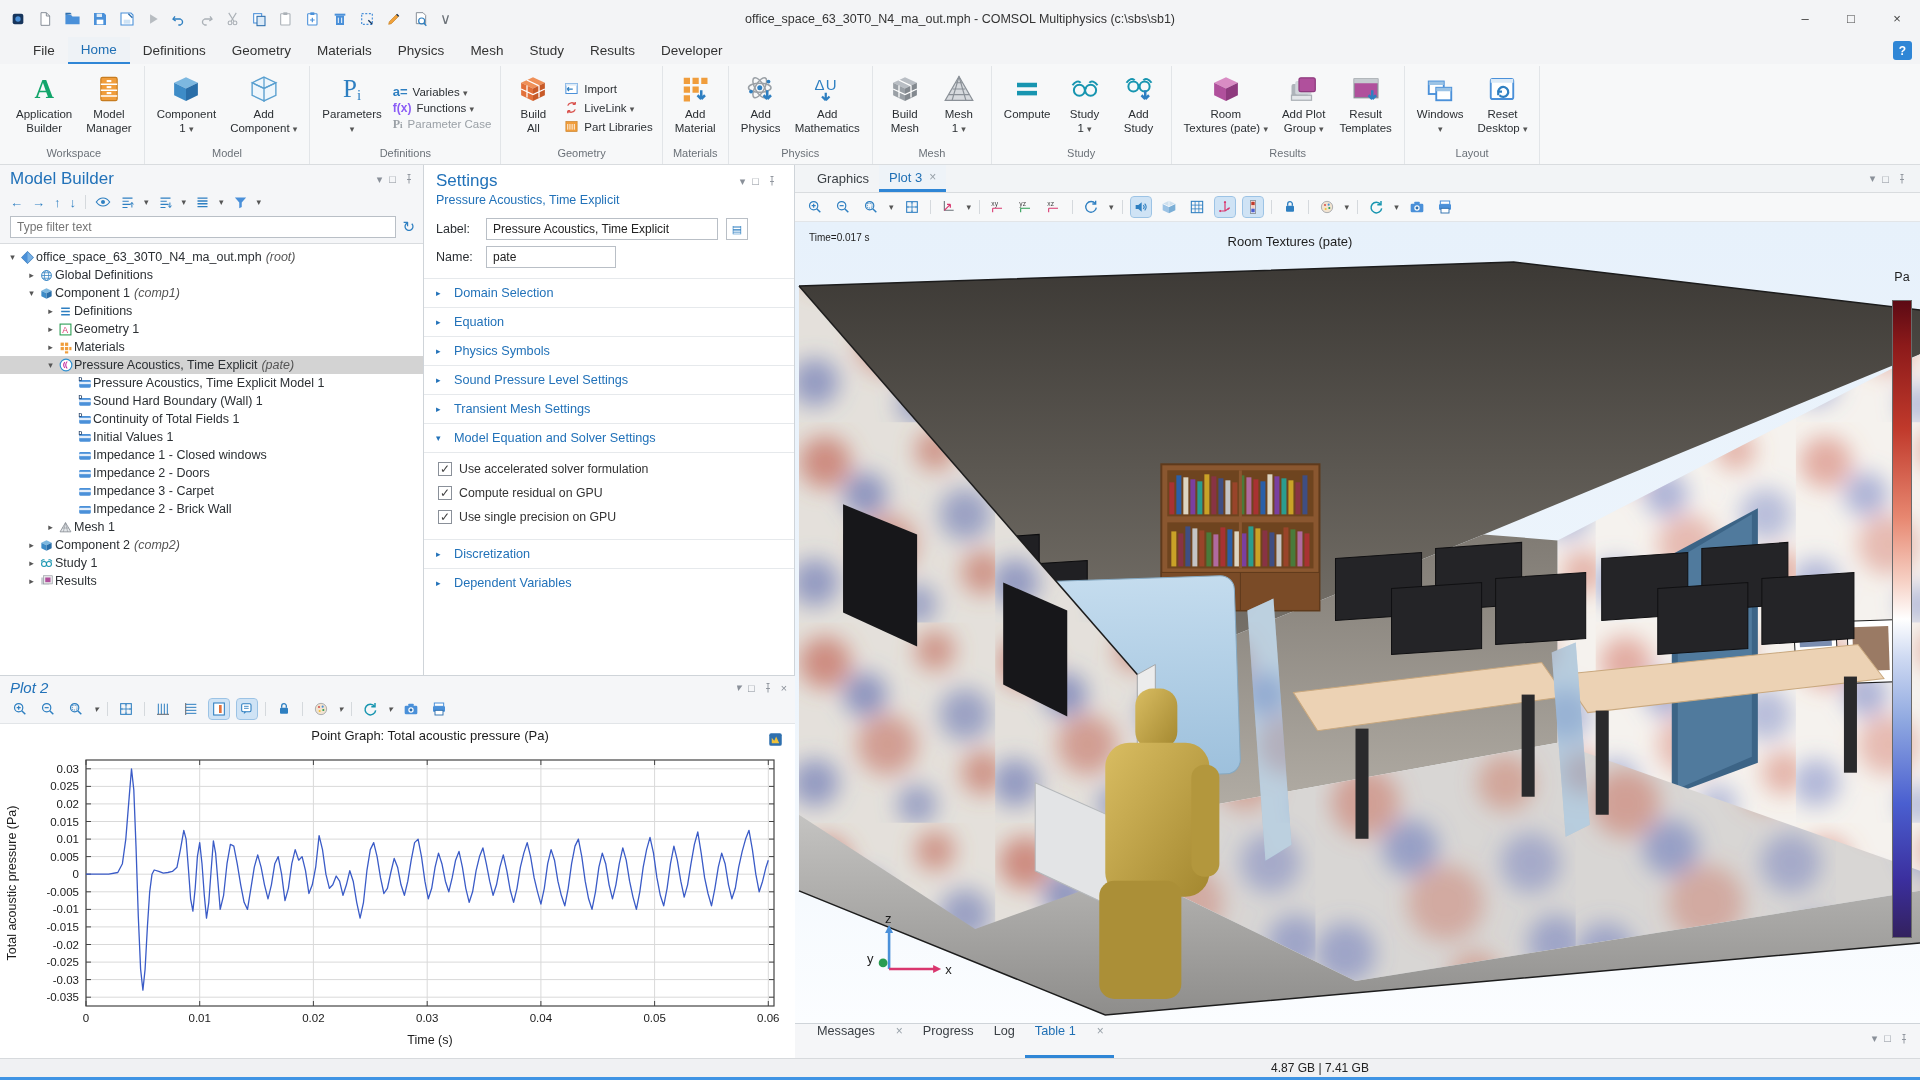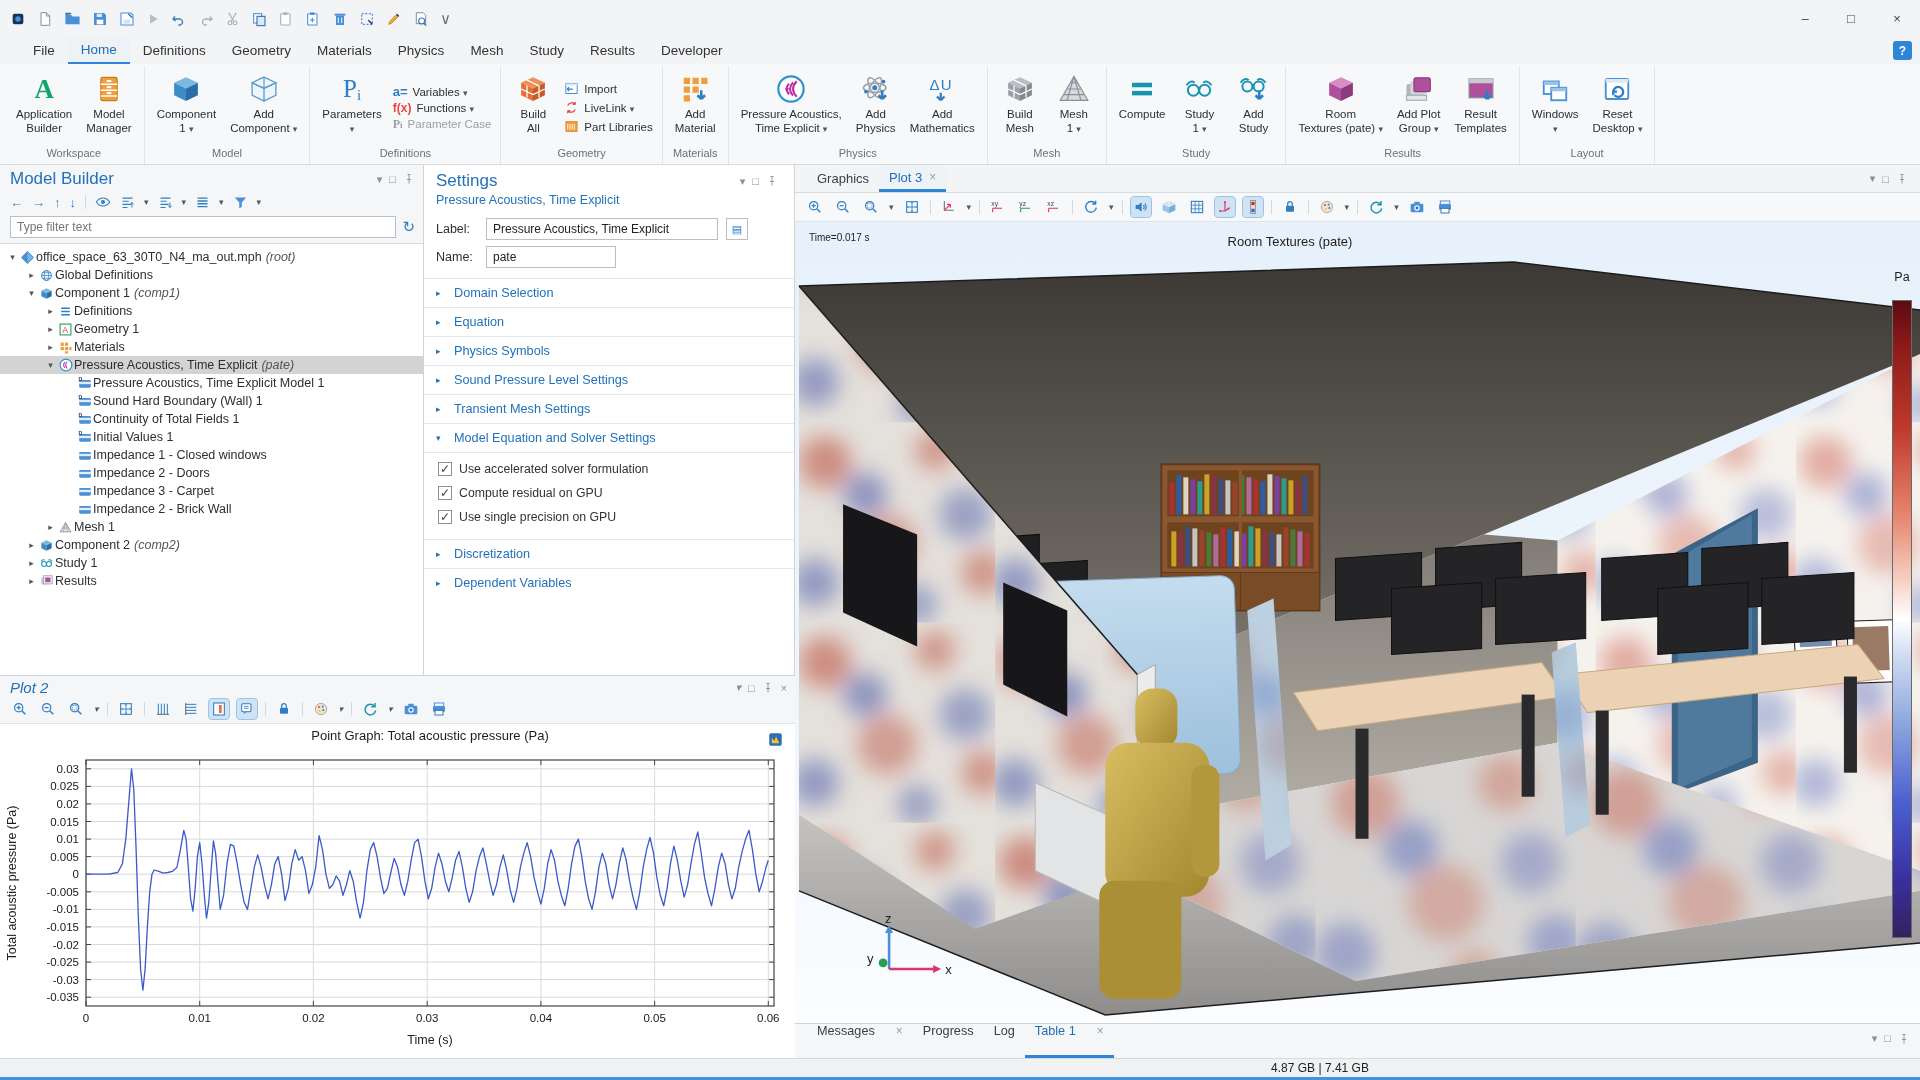--- a/index.html
+++ b/index.html
@@ -248,6 +248,7 @@
           <span class="glyph" style="color:#6b7178">∨</span>
         </span>
       </div>
+    <div class="win-title">office_space_63_30T0_N4_ma_out.mph - COMSOL Multiphysics (c:\sbs\sb1)</div>
     <div class="win-controls">
       <div class="win-btn">–</div>
       <div class="win-btn">□</div>

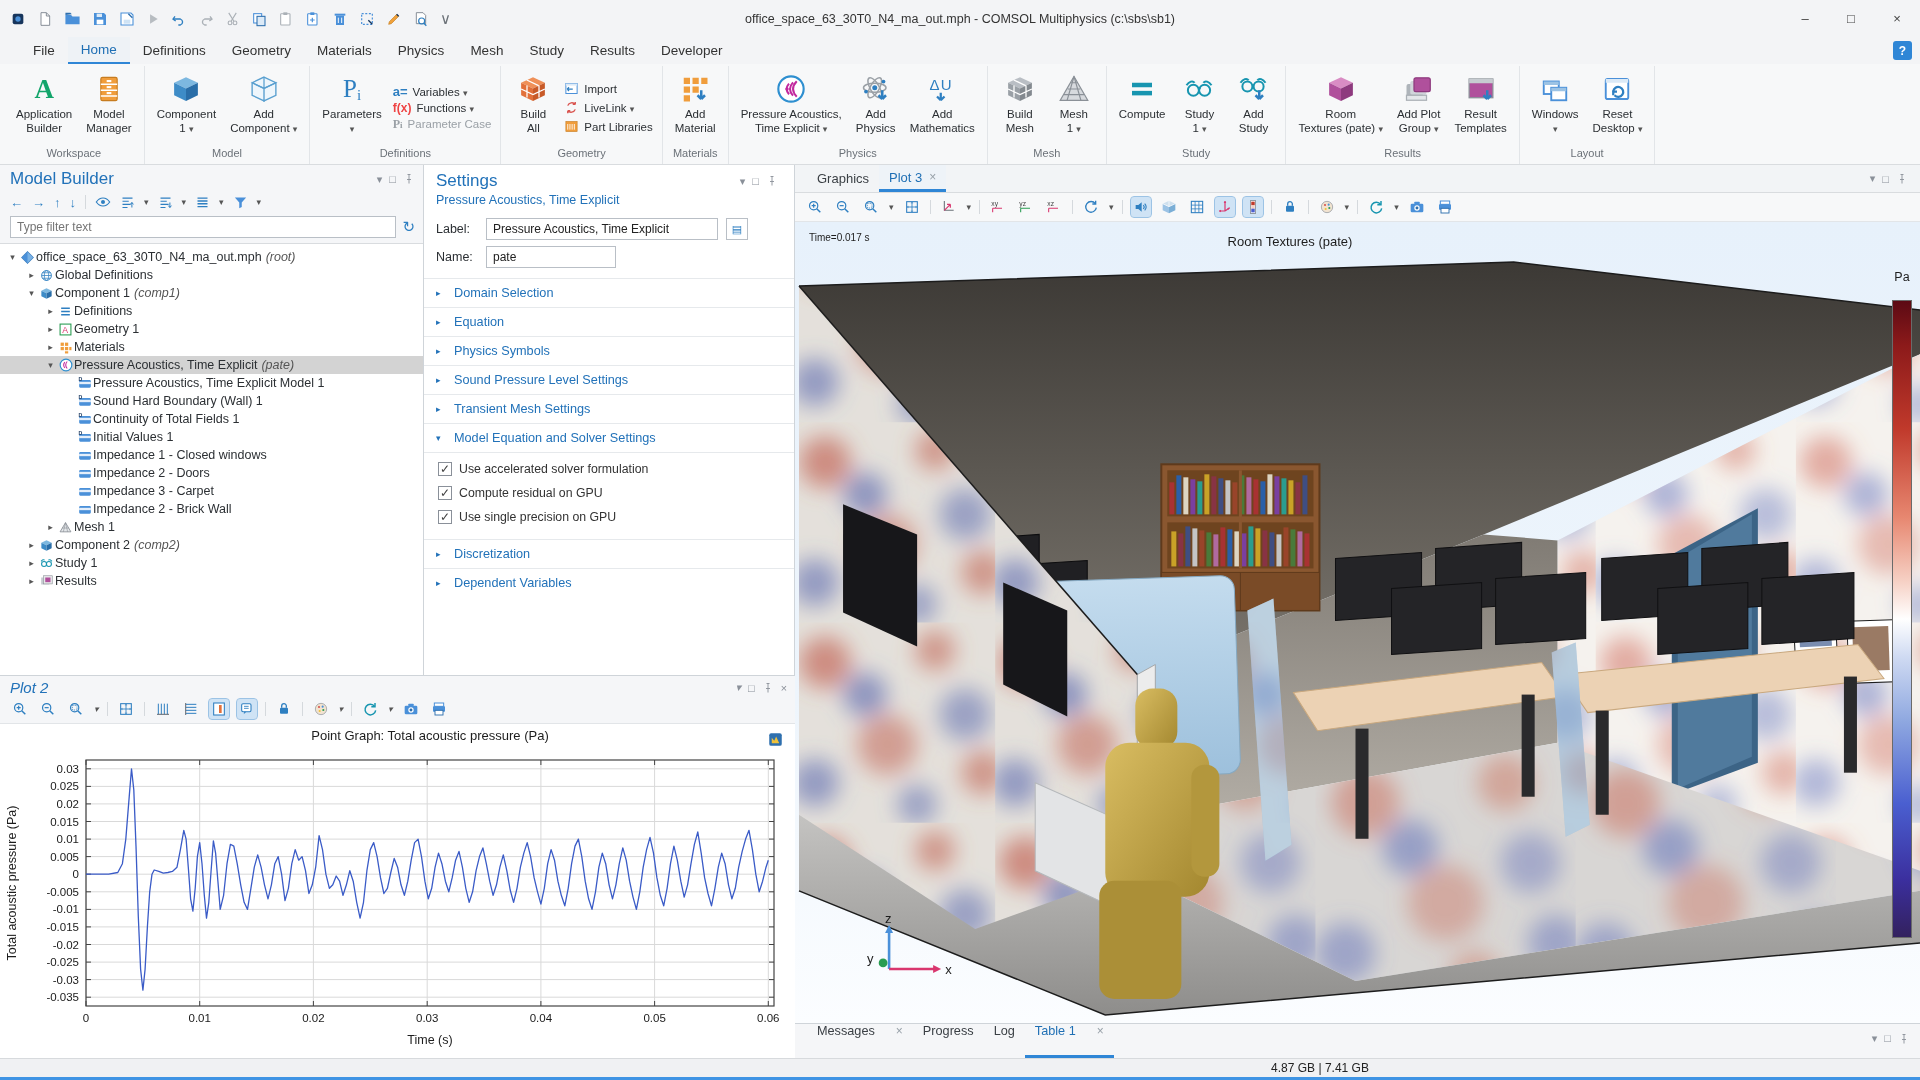--- a/index.html
+++ b/index.html
@@ -340,7 +340,7 @@
               <span>Variables <span class="caret">▾</span></span>
             </div>
             <div class="rbtn-small">
-              <span><span class="ticon" style="color:#ef4444;font-size:12px;">f(x)</span></span>
+              <span><span class="ticon" style="color:#8b5cf6;font-size:12px;">f(x)</span></span>
               <span>Functions <span class="caret">▾</span></span>
             </div>
             <div class="rbtn-small disabled">

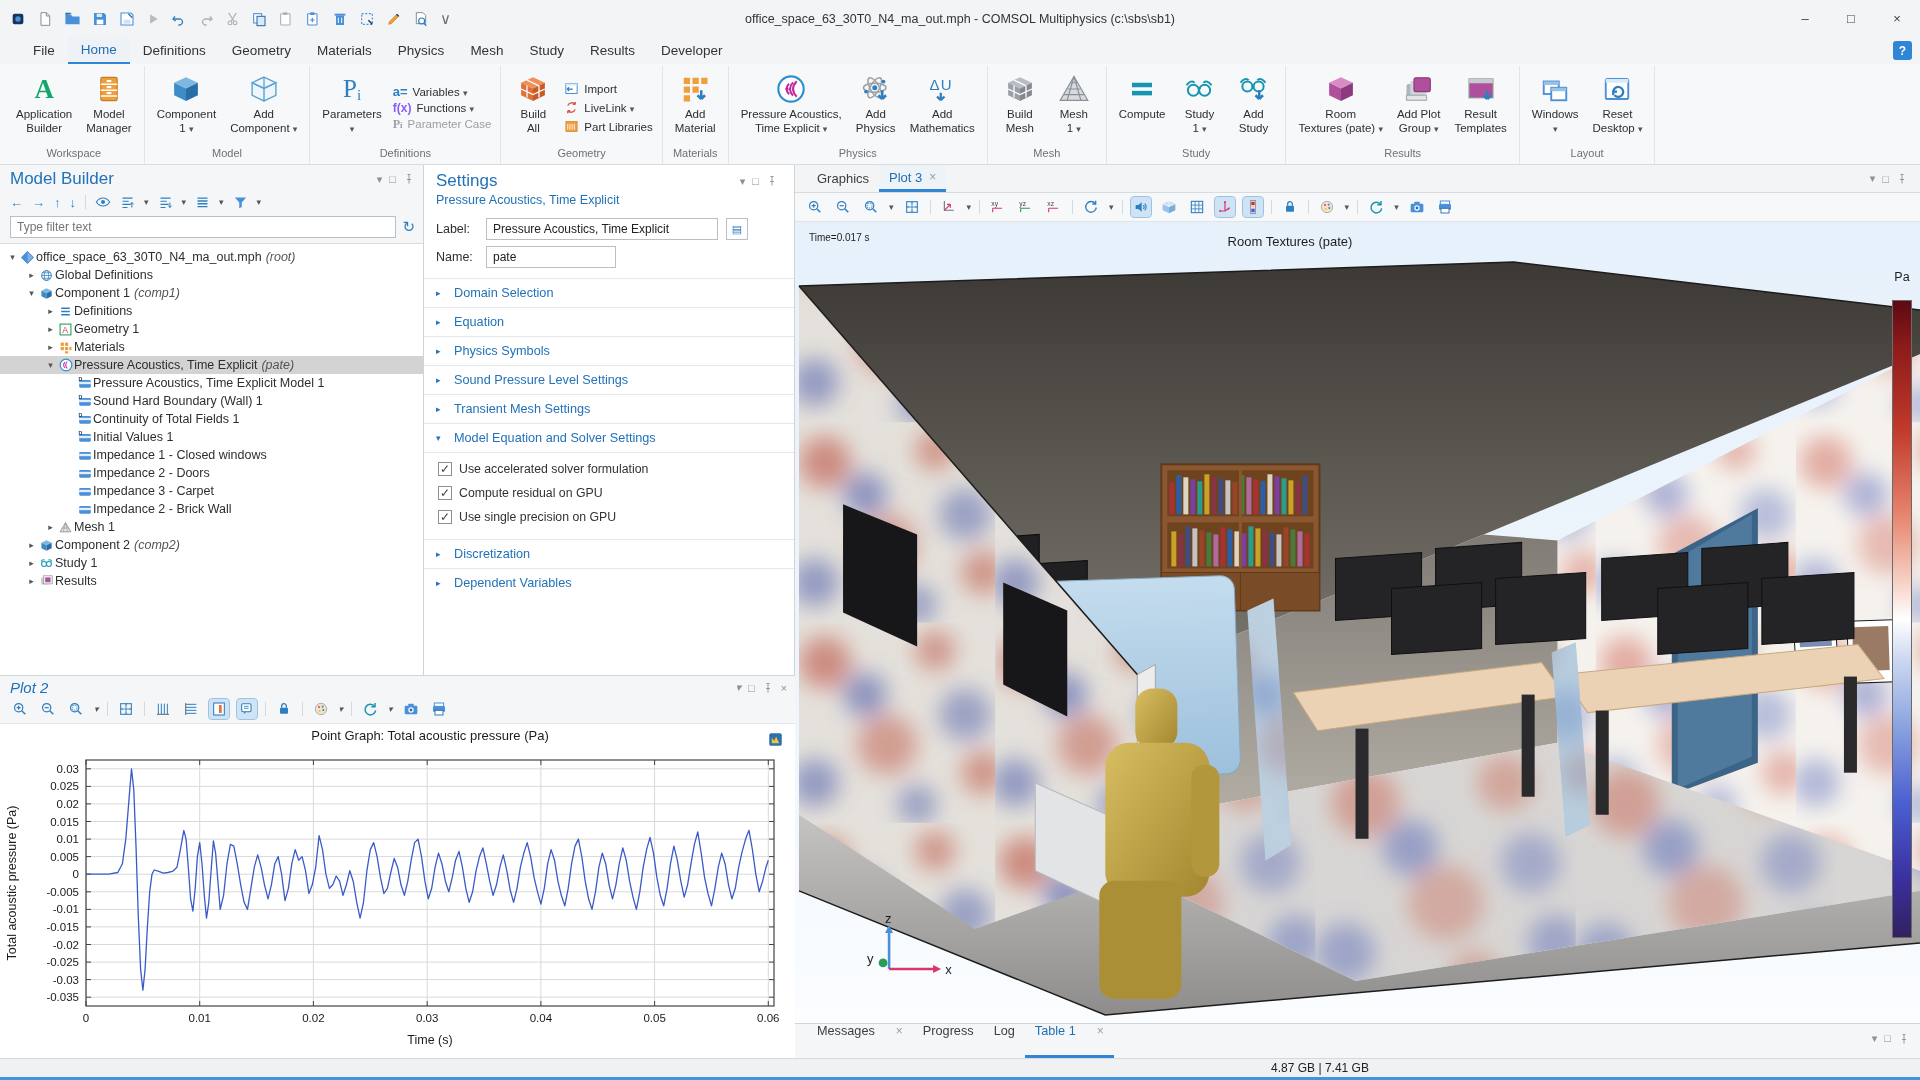--- a/index.html
+++ b/index.html
@@ -424,18 +424,6 @@
       </div>
       <div class="rgroup">
         <div class="rgroup-buttons">
-          <div class="rbtn-large">
-            <div class="ric">
-              <span style="display: inline-flex; align-items: center;">
-                <svg width="32" height="32" viewBox="0 0 24 24" xmlns="http://www.w3.org/2000/svg">
-                  <circle cx="12" cy="12" r="9.5" fill="#fff" stroke="#2e8fd0" stroke-width="1.6"></circle>
-                  <path d="M10.5 8q-3.5 4 0 8M13.5 7q-4.5 5 0 10M16.3 6.2q-5.5 5.8 0 11.6" stroke="#c2299e" stroke-width="1.5" fill="none"></path>
-                  <circle cx="9" cy="12" r="1.3" fill="#c2299e"></circle>
-                </svg>
-              </span>
-            </div>
-            <div class="rlabel">Pressure Acoustics,<br>Time Explicit <span class="caret">▾</span></div>
-          </div>
           <div class="rbtn-large">
             <div class="ric">
               <span style="display: inline-flex; align-items: center;">

